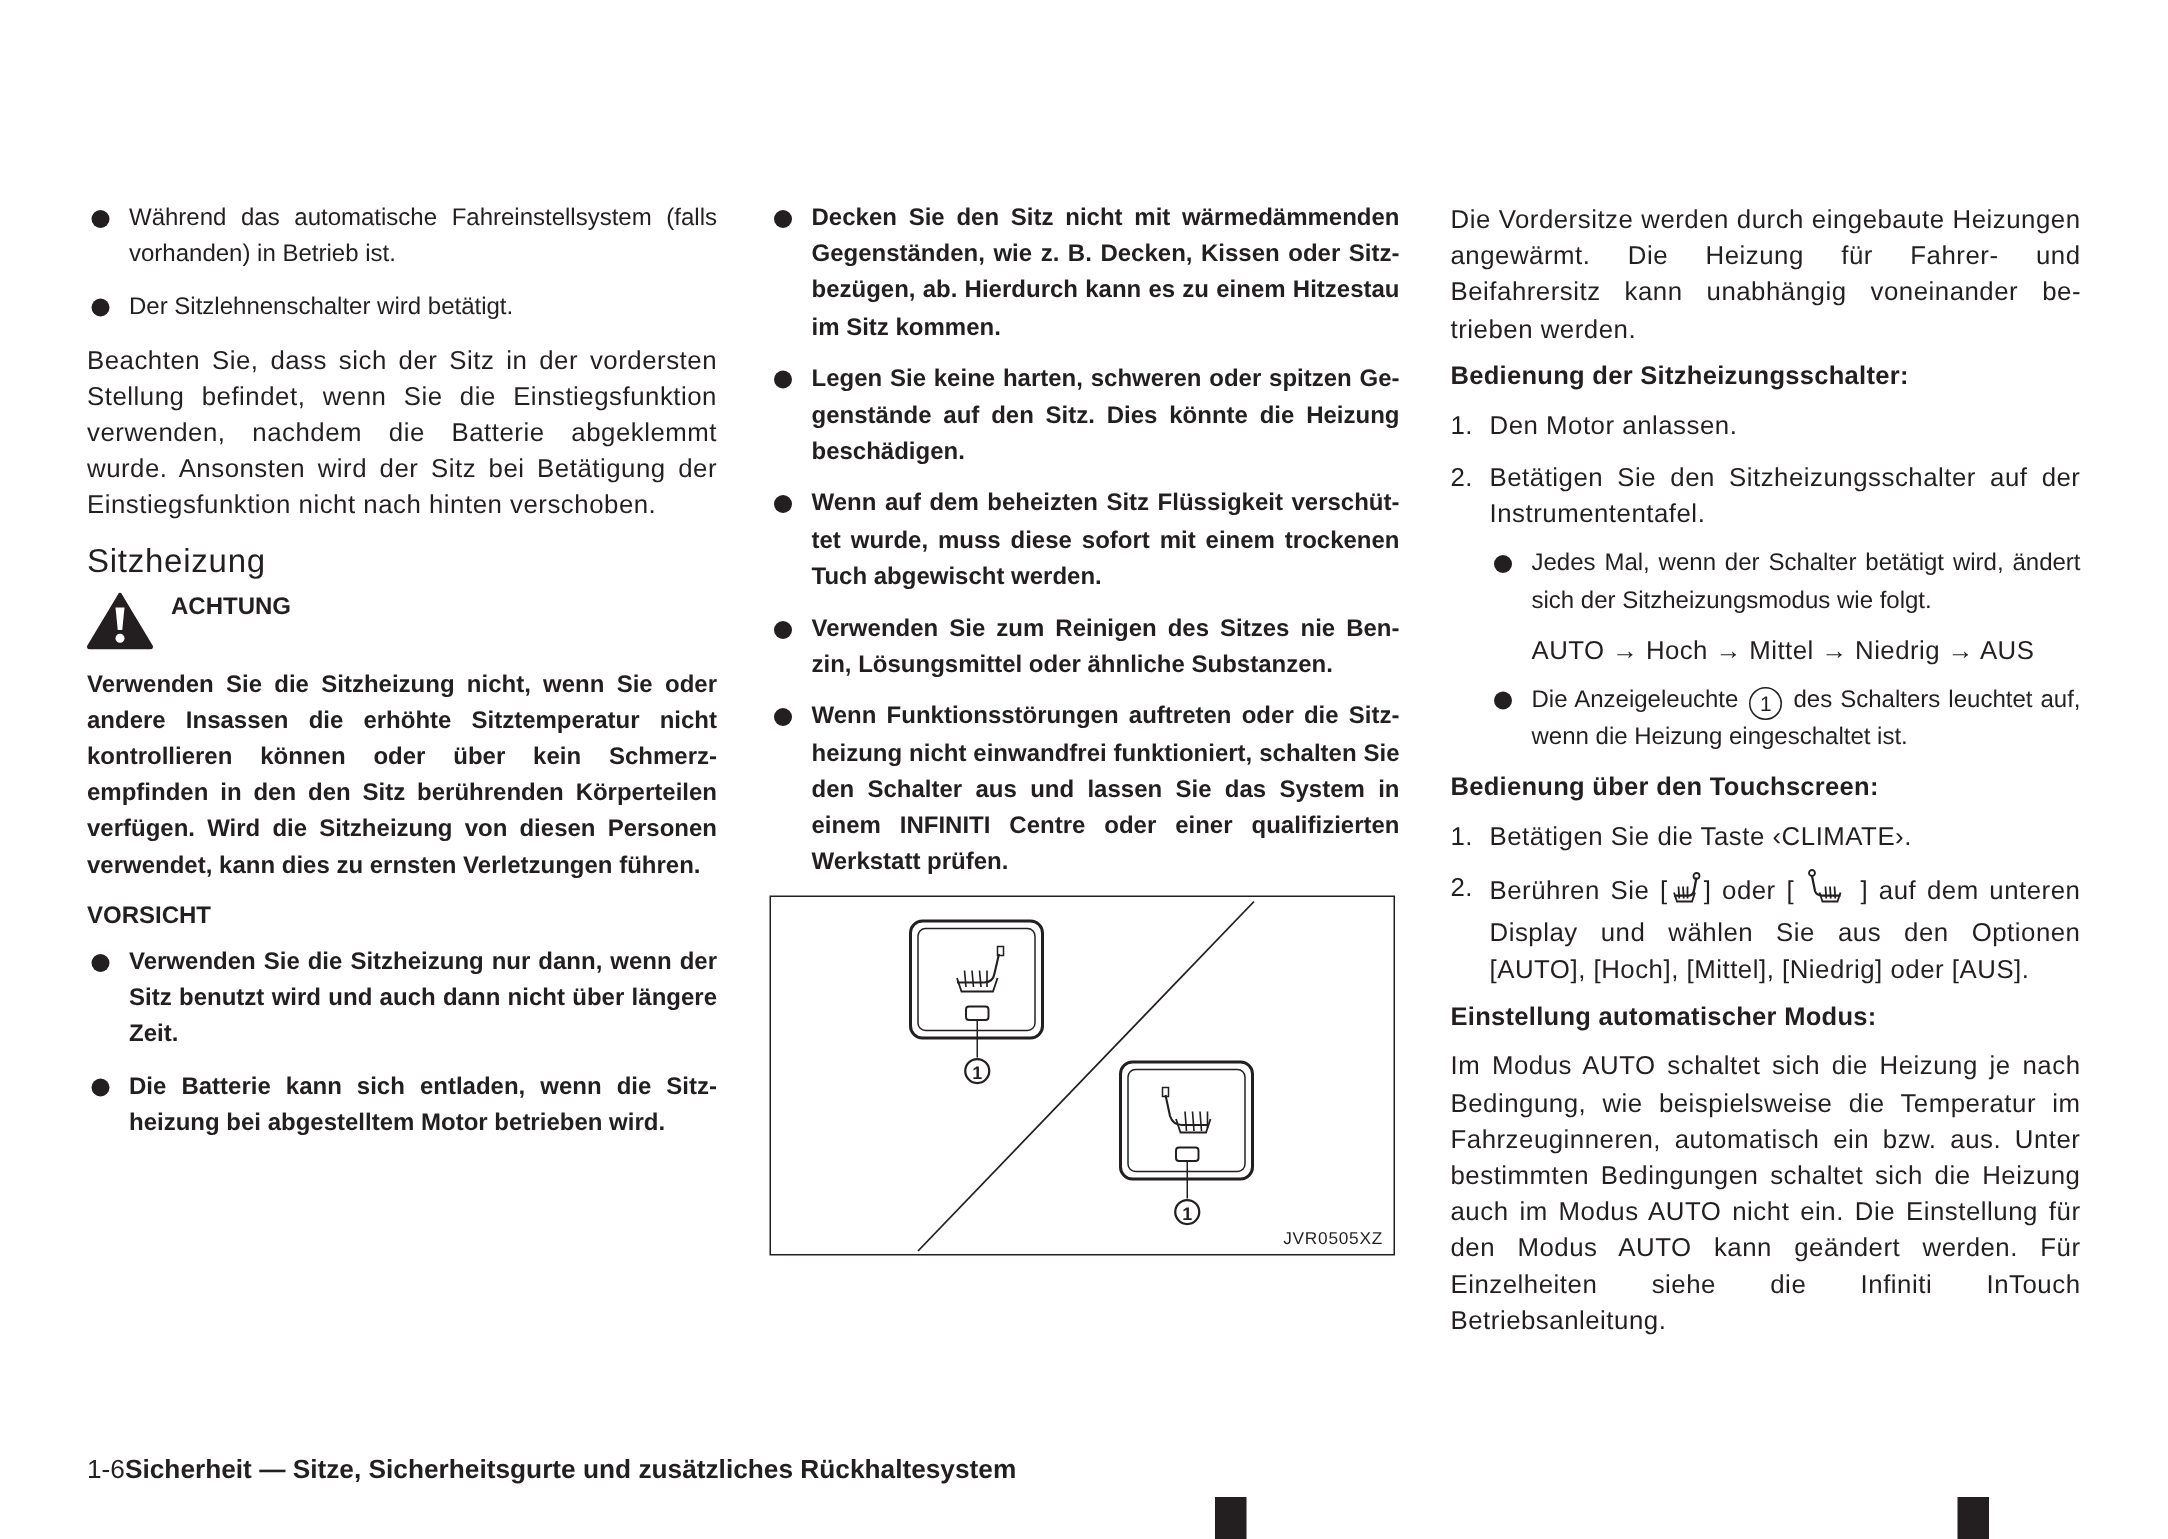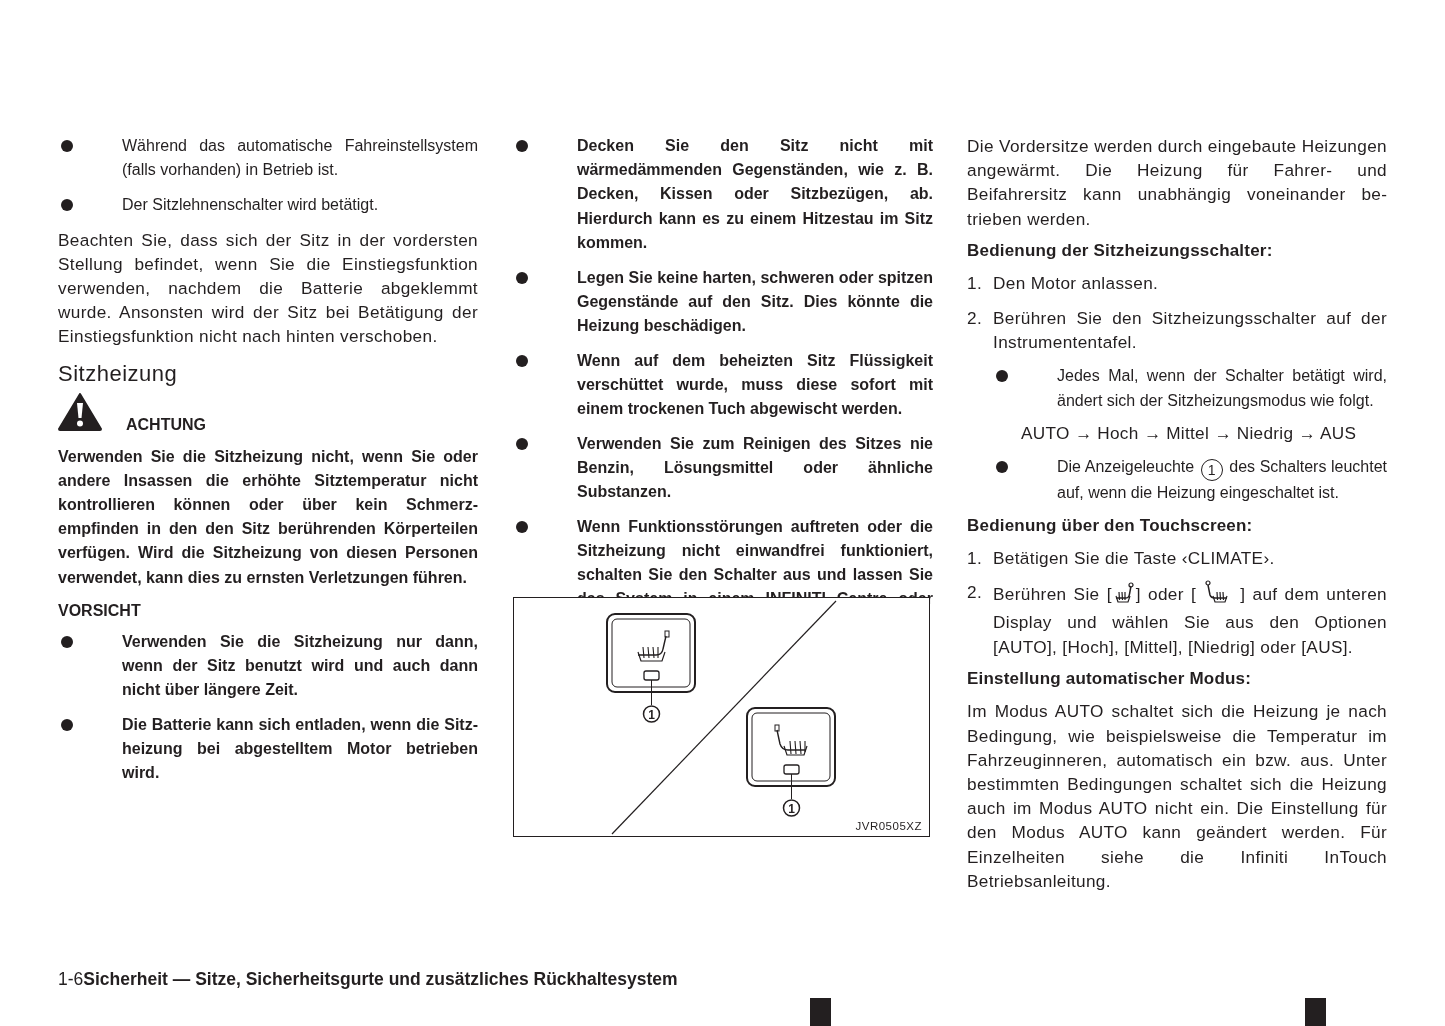--- a/index.html
+++ b/index.html
@@ -23,7 +23,7 @@
     position: absolute; left: 3px; top: 6px; width: 12px; height: 12px;
     background: #231f20; border-radius: 50%;
   }
-  ul.bullets li .txt { display: block; margin-left: 36px; }
+  ul.bullets li .txt { display: block; }
 
   .section-title { font-size: 22px; font-weight: normal; margin: 12px 0 8px 0; letter-spacing: 0.5px; }
   .warn-row { display: flex; align-items: flex-end; gap: 24px; margin-bottom: 10px; height: 40px; }

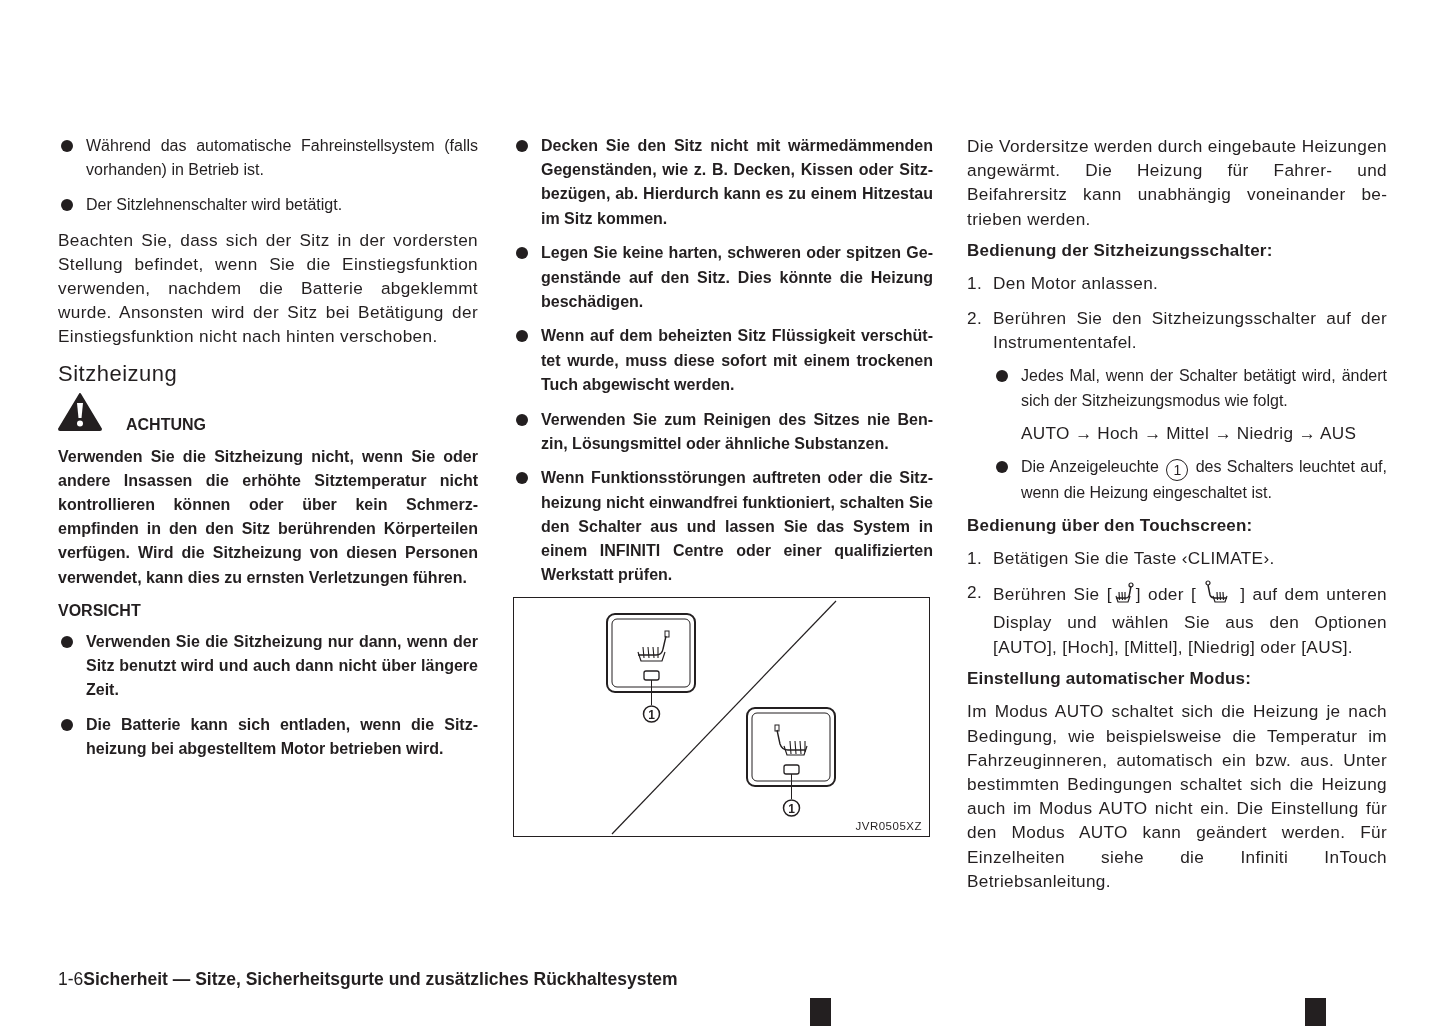--- a/index.html
+++ b/index.html
@@ -166,7 +166,7 @@
   <div class="sub-heading">Bedienung der Sitzheizungsschalter:</div>
   <ol class="steps body-text">
     <li><span class="num">1.</span><span>Den Motor anlassen.</span></li>
-    <li><span class="num">2.</span><span>Berühren Sie den Sitzheizungsschalter auf der Instrumententafel.</span></li>
+    <li><span class="num">2.</span><span>Betätigen Sie den Sitzheizungsschalter auf der Instrumententafel.</span></li>
   </ol>
   <ul class="bullets sub-bullets body-text cond">
     <li>

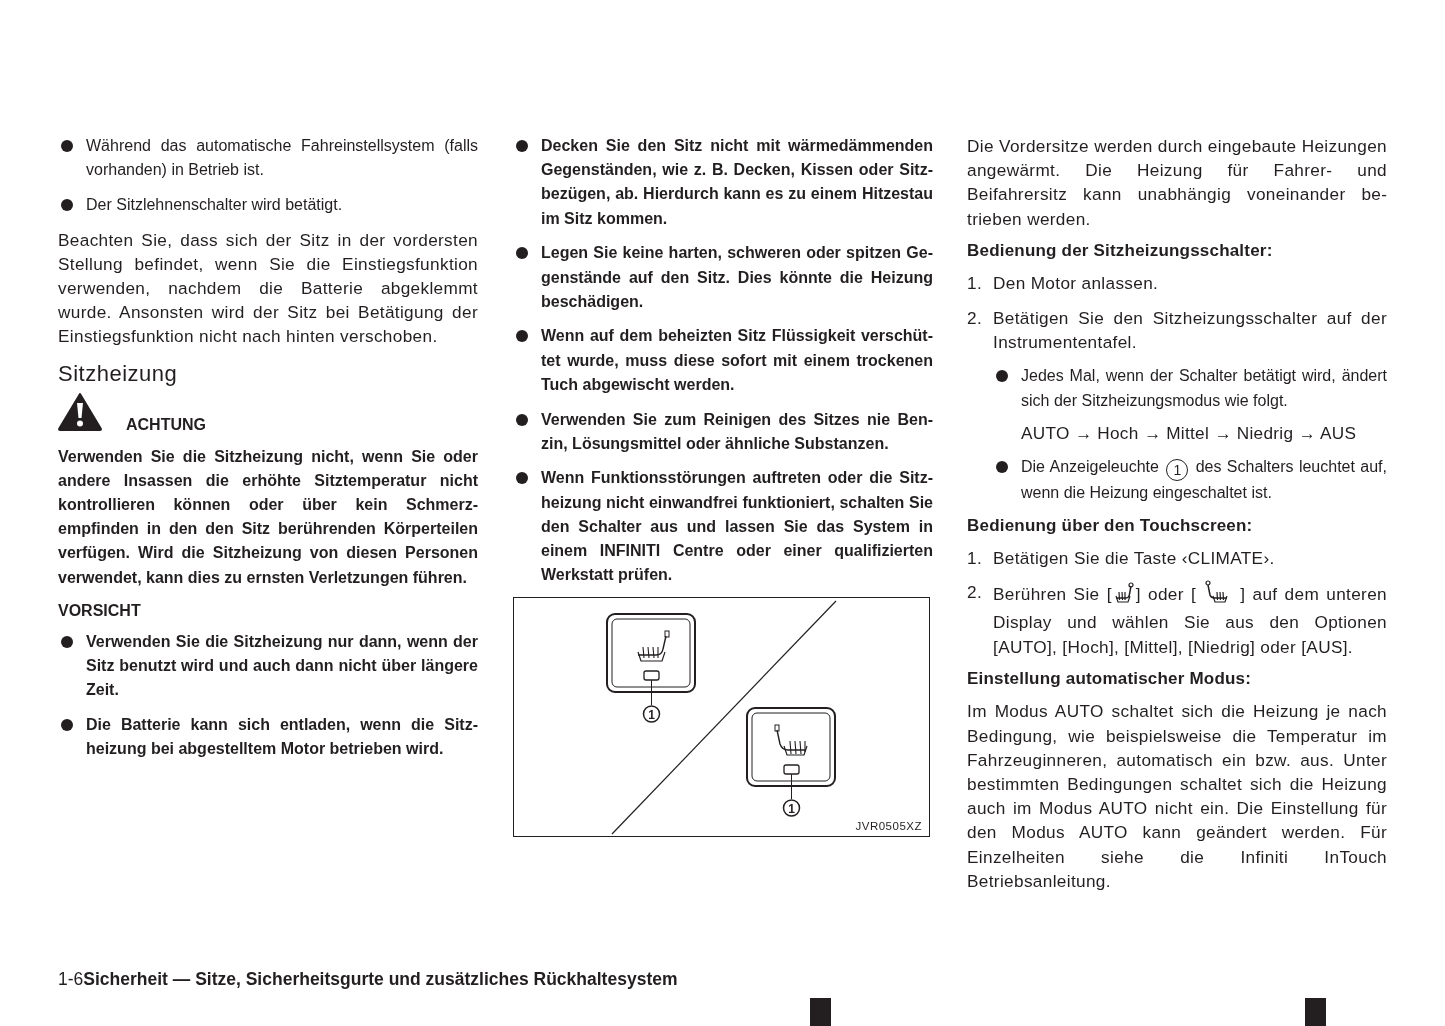--- a/index.html
+++ b/index.html
@@ -26,7 +26,7 @@
   ul.bullets li .txt { display: block; }
 
   .section-title { font-size: 22px; font-weight: normal; margin: 12px 0 8px 0; letter-spacing: 0.5px; }
-  .warn-row { display: flex; align-items: flex-end; gap: 24px; margin-bottom: 10px; height: 40px; }
+  .warn-row { display: flex; align-items: flex-start; gap: 12px; margin-bottom: 10px; height: 40px; }
   .warn-label { font-weight: bold; font-size: 16px; padding-bottom: 0px; line-height: 20px; }
   .sub-label { font-weight: bold; font-size: 16px; margin: 12px 0 10px 0; }
 

